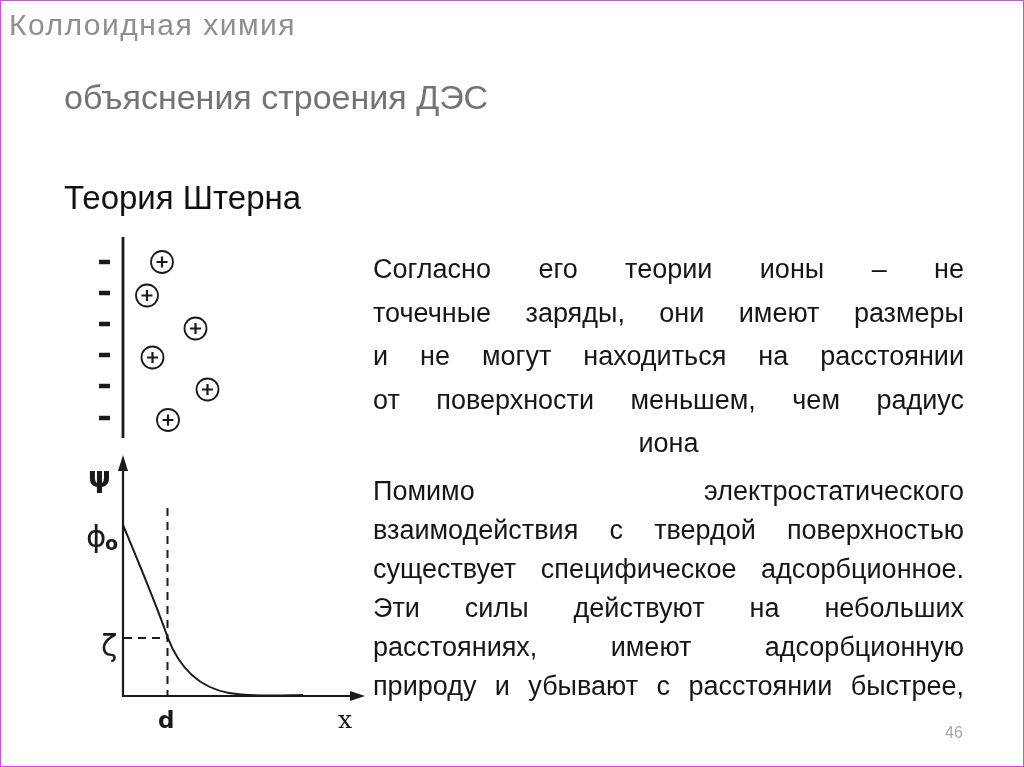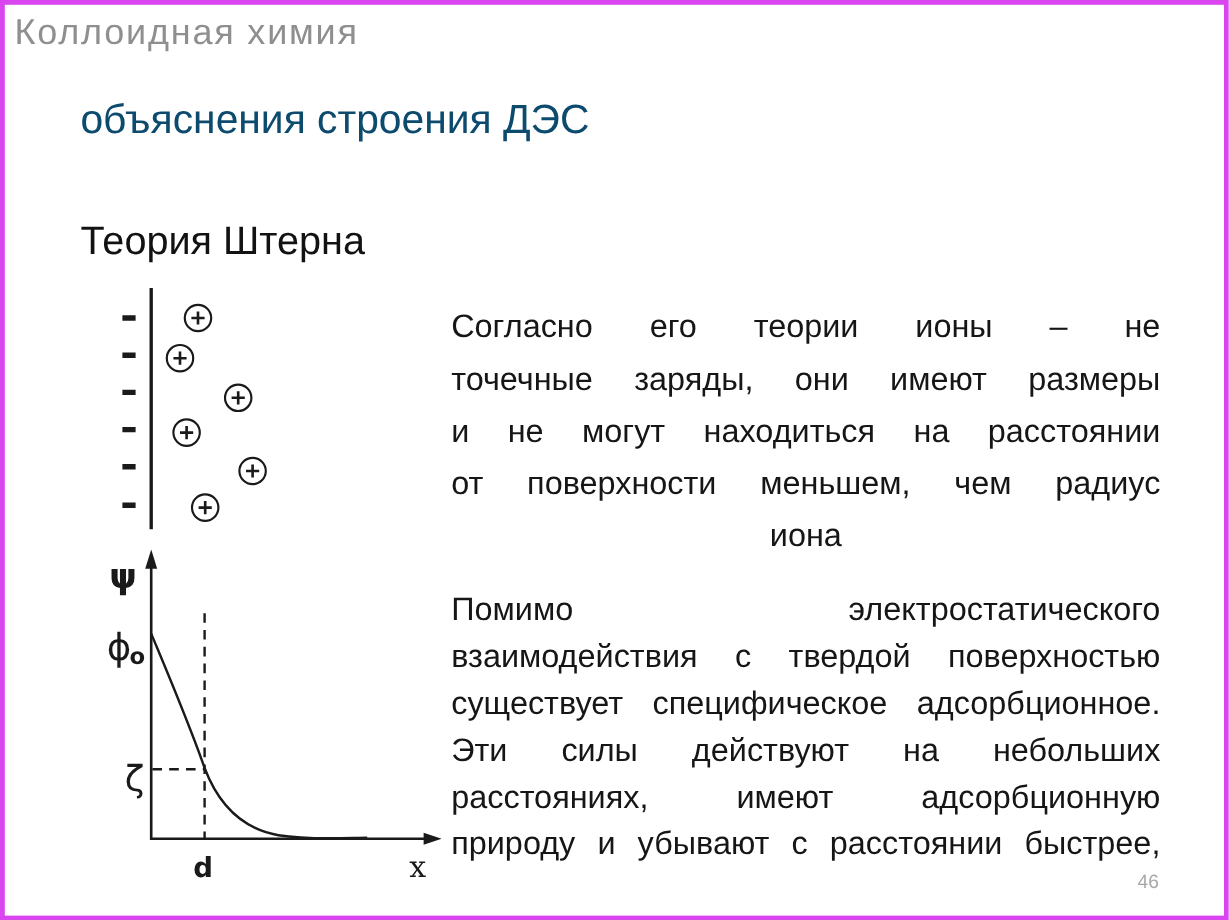--- a/index.html
+++ b/index.html
@@ -9,7 +9,7 @@
     height: 767px;
     background: #ffffff;
     box-sizing: border-box;
-    border: 4px solid #d946ef;
+    border: 1px solid #d946ef;
     overflow: hidden;
     font-family: "Liberation Sans", sans-serif;
     color: #141414;

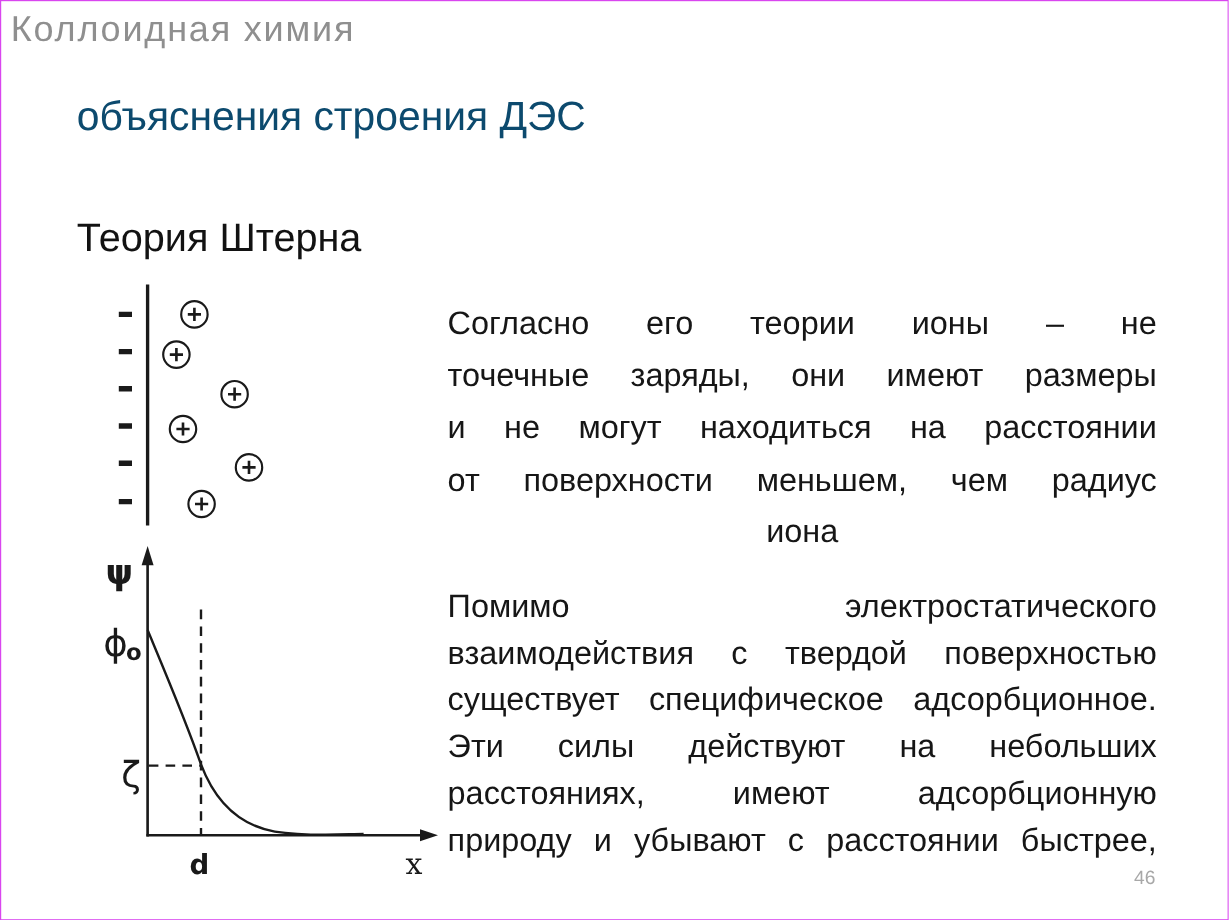--- a/index.html
+++ b/index.html
@@ -25,7 +25,7 @@
     position: absolute;
     left: 63px; top: 77px;
     font-size: 34px;
-    color: #0c4a6e;
+    color: #737373;
   }
   .subtitle {
     position: absolute;

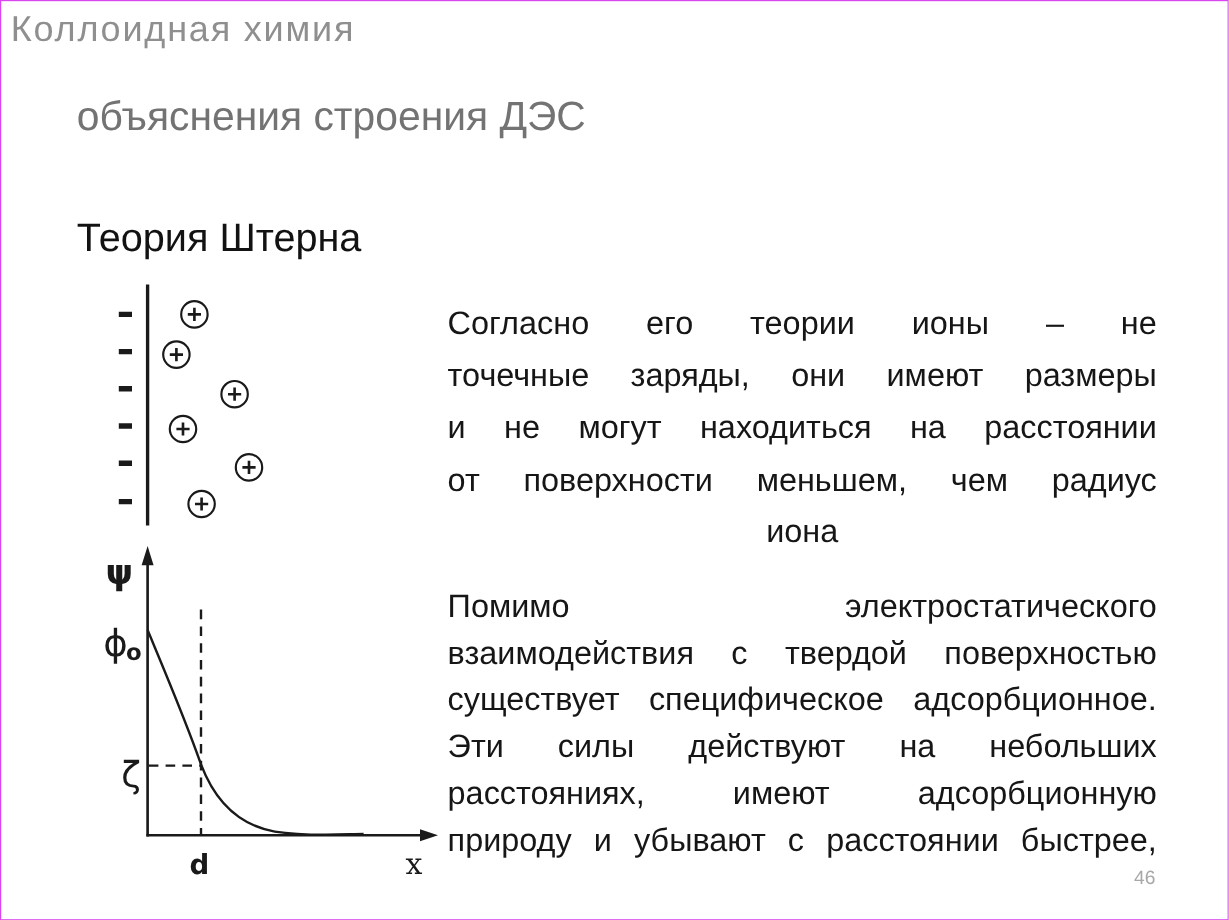--- a/index.html
+++ b/index.html
@@ -46,7 +46,7 @@
     color: #161616;
   }
   .para.p1 .line { line-height: 43.5px; }
-  .para.p2 { margin-top: 20px; }
+  .para.p2 { margin-top: 6px; }
   .para.p2 .line { line-height: 39px; }
   .line.just {
     text-align: justify;

